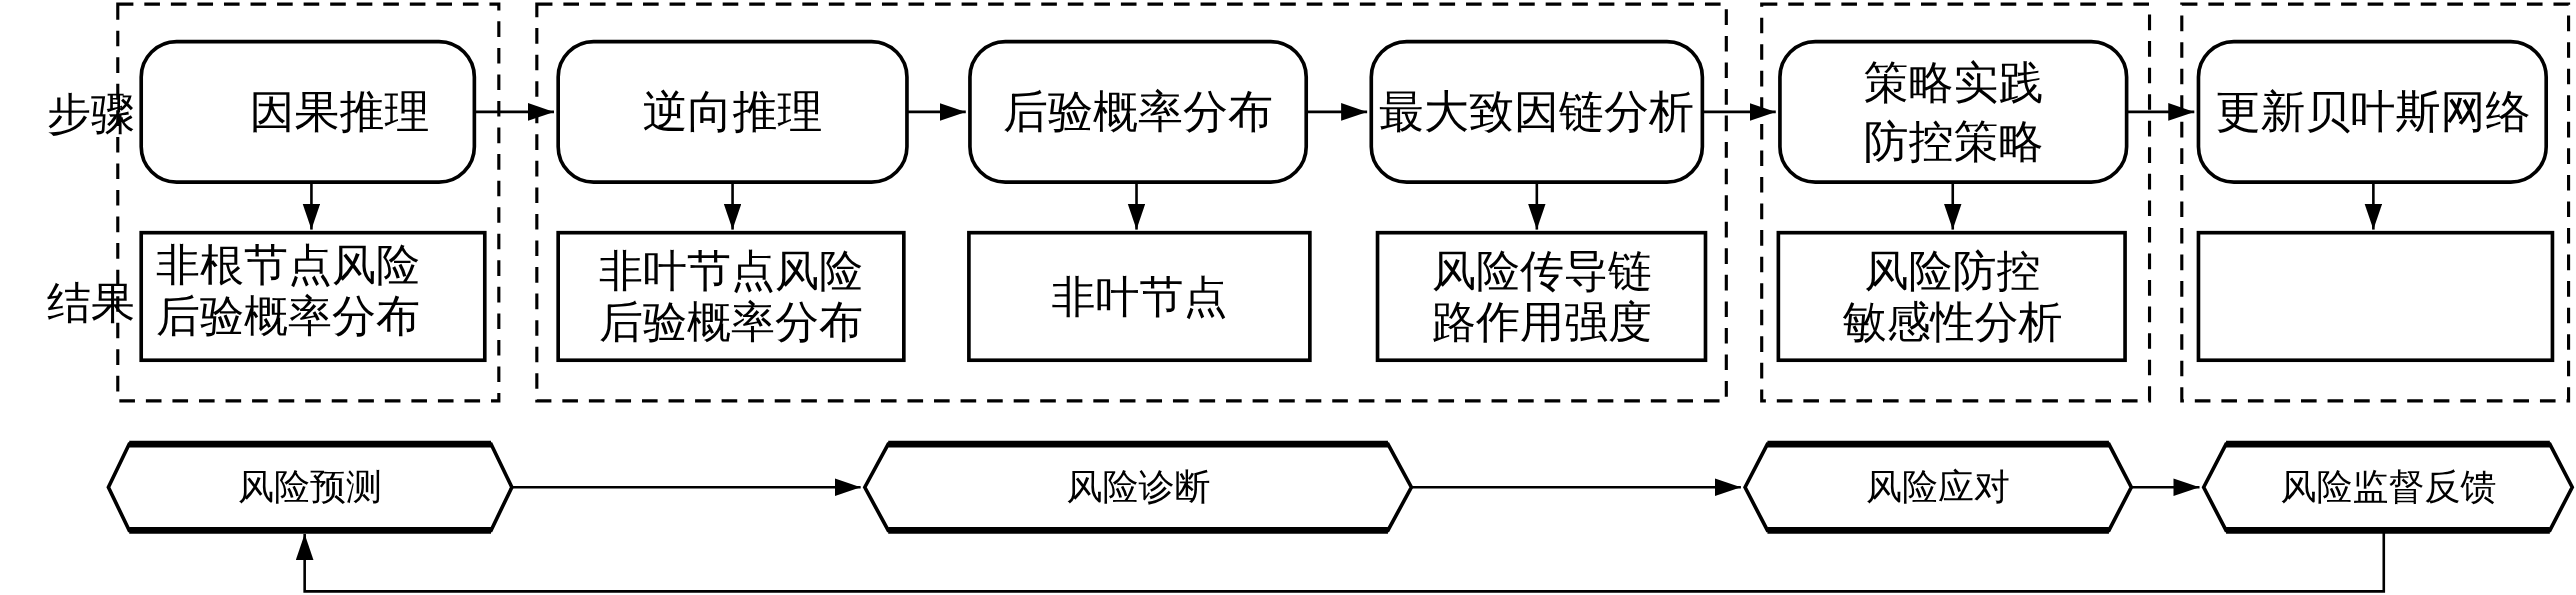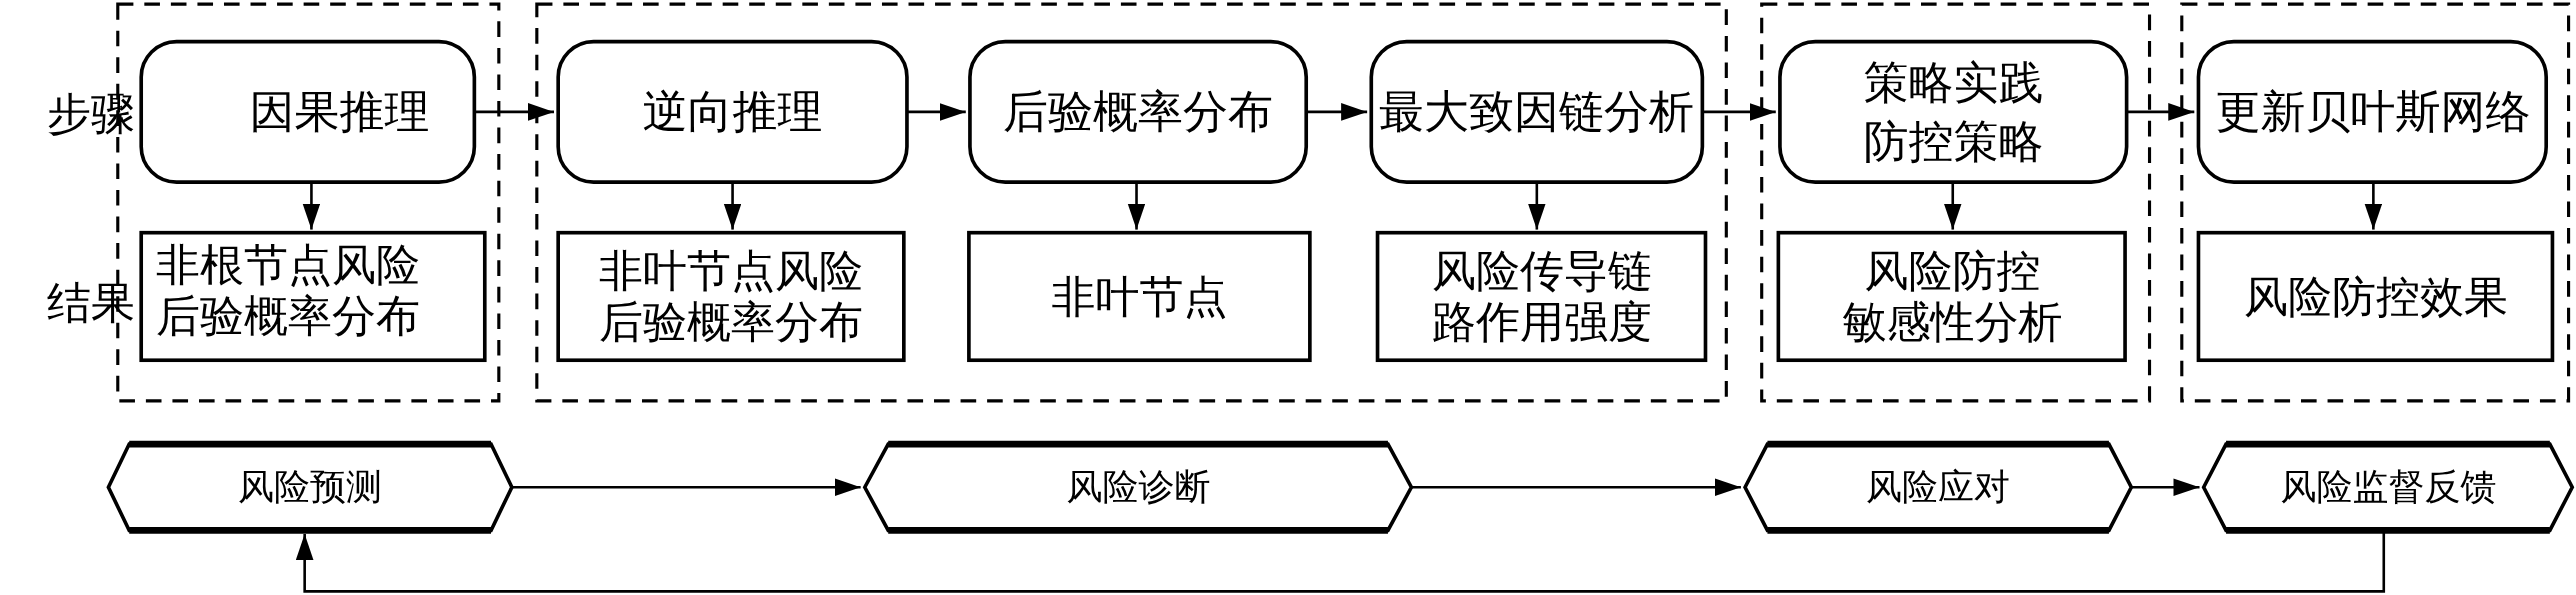--- a/index.html
+++ b/index.html
@@ -141,9 +141,6 @@
     <span>风险防控</span>
     <span>敏感性分析</span>
   </div>
-  <div class="txt result-txt" style="left:2199px;top:233px;width:354px;height:128px;">
-    <span>风险防控效果</span>
-  </div>
 
   <div class="txt hex-txt" style="left:108px;top:444px;width:404px;height:86px;">
     <span>风险预测</span>

